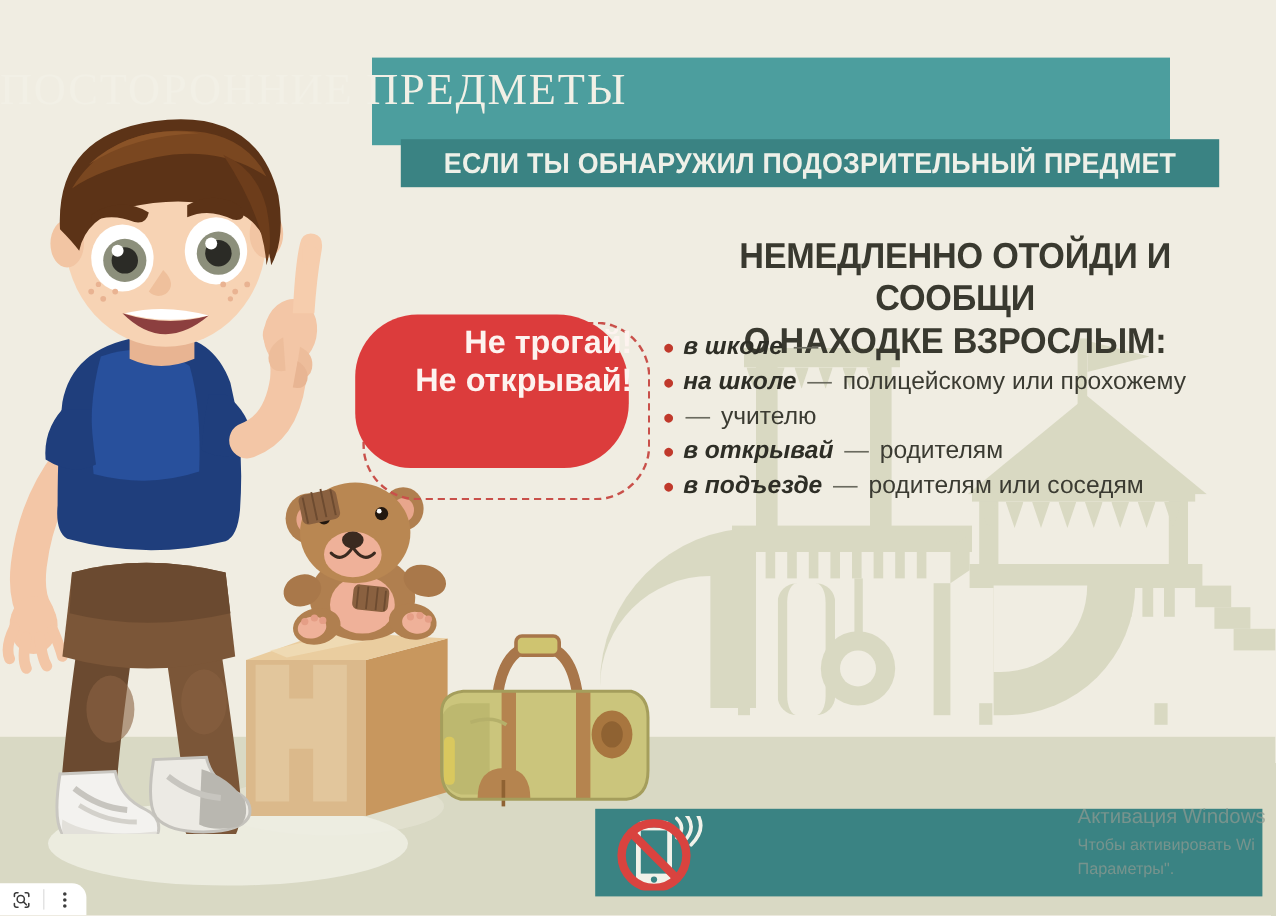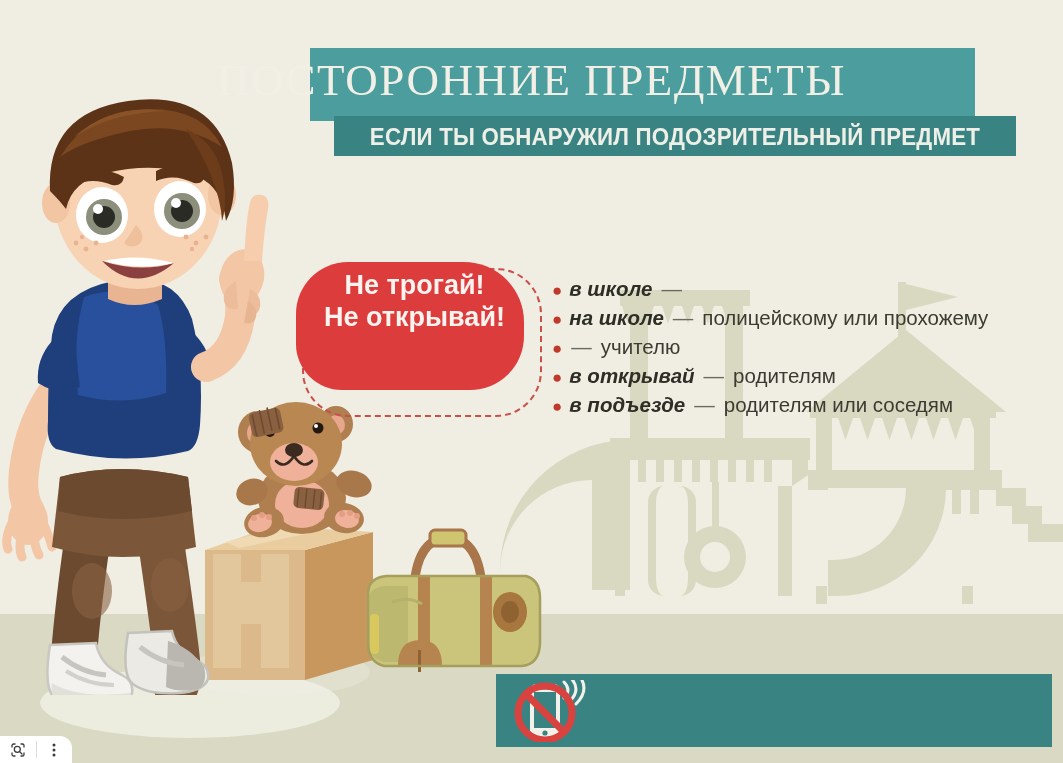--- a/index.html
+++ b/index.html
@@ -37,8 +37,8 @@
   }
   .title-txt{
     position:absolute;left:0;right:0;top:6px;
-    text-align:center;color:#f2f0e6;
-    font-size:45px;letter-spacing:1.5px;font-weight:400;
+    text-align:left;color:#f2f0e6;
+    font-size:37px;letter-spacing:1.5px;font-weight:400;
     font-family:"Liberation Serif", serif;
     white-space:nowrap;
   }

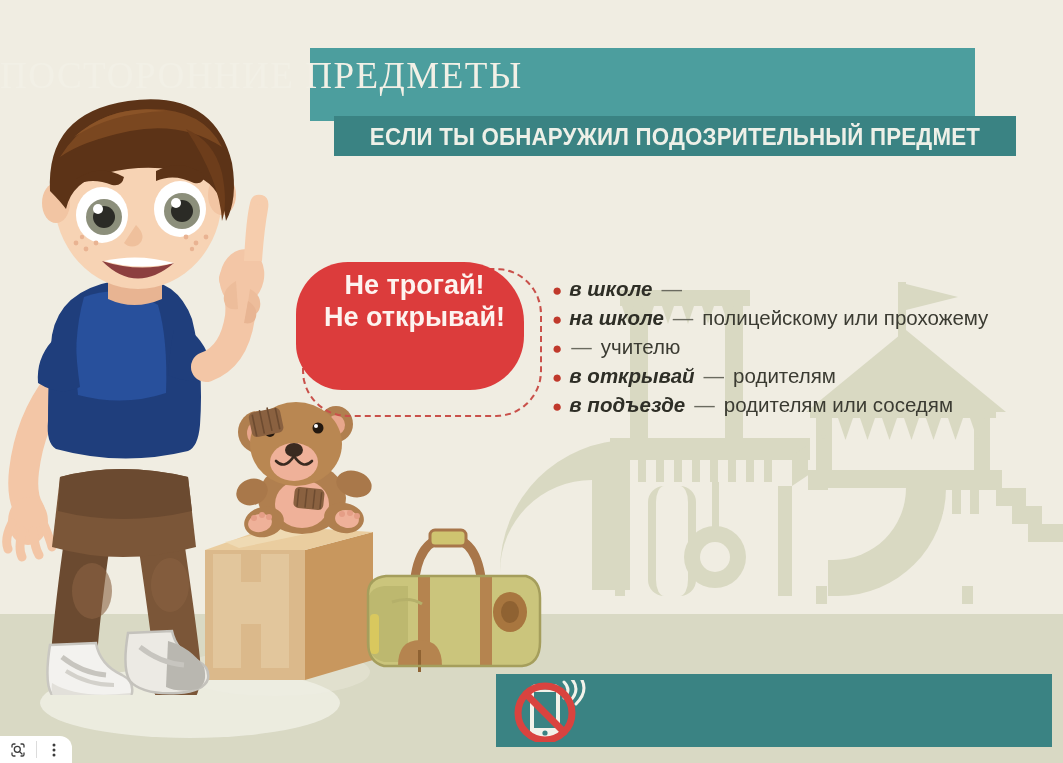--- a/index.html
+++ b/index.html
@@ -216,6 +216,10 @@
   <div class="sub-bar"></div>
   <div class="sub-txt" style="top:123px;left:334px;width:682px;">ЕСЛИ ТЫ ОБНАРУЖИЛ ПОДОЗРИТЕЛЬНЫЙ ПРЕДМЕТ</div>
 
+  <div class="heading">
+    <span>НЕМЕДЛЕННО ОТОЙДИ И СООБЩИ</span>
+    <span>О НАХОДКЕ ВЗРОСЛЫМ:</span>
+  </div>
 
   <div class="blist">
     <div class="bl-row">

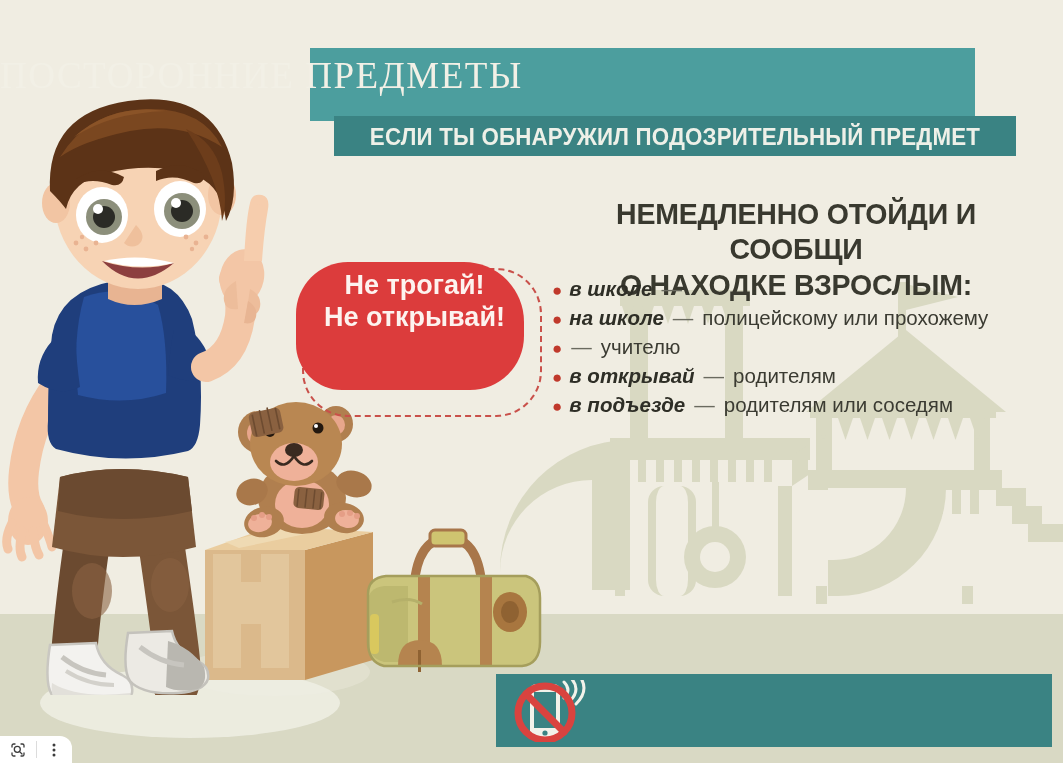--- a/index.html
+++ b/index.html
@@ -88,7 +88,7 @@
     color:#fdf3ef;font-size:27px;font-weight:700;line-height:1.18;
     text-align:center;
   }
-  .bubble-txt span{display:block;white-space:nowrap;}
+  .bubble-txt span{display:block;white-space:nowrap;text-align:right;}
 
   
   .banner{

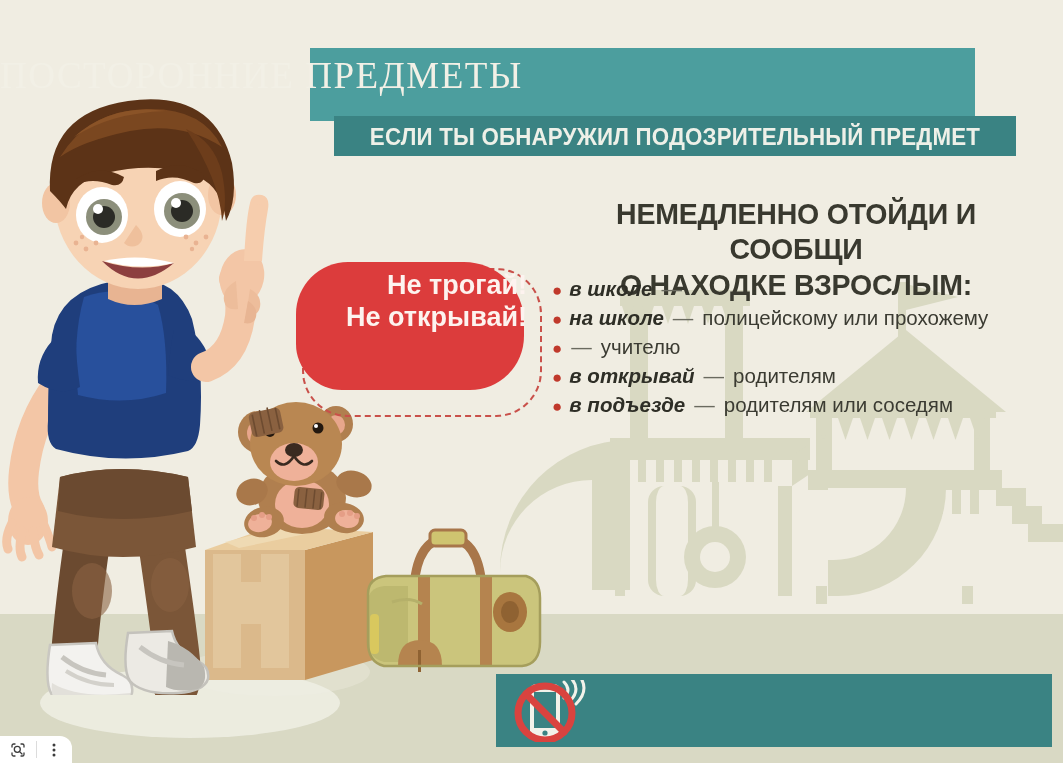--- a/index.html
+++ b/index.html
@@ -436,6 +436,11 @@
     </svg>
   </div>
 
+  <div class="wm">
+    <div>Активация Windows</div>
+    <div class="wm2">Чтобы активировать Wi</div>
+    <div class="wm3">Параметры".</div>
+  </div>
 
   <div class="chrome">
     <div class="chrome-btn">

